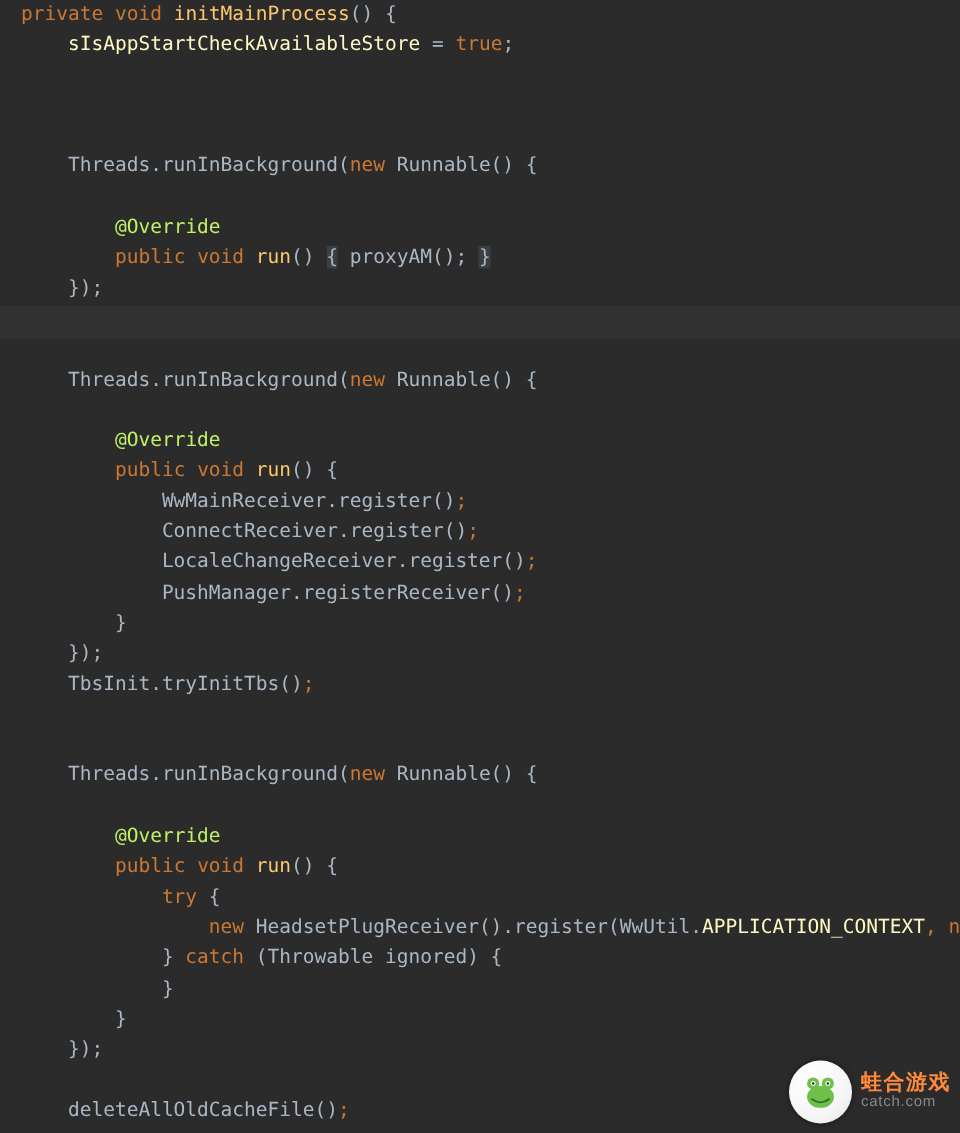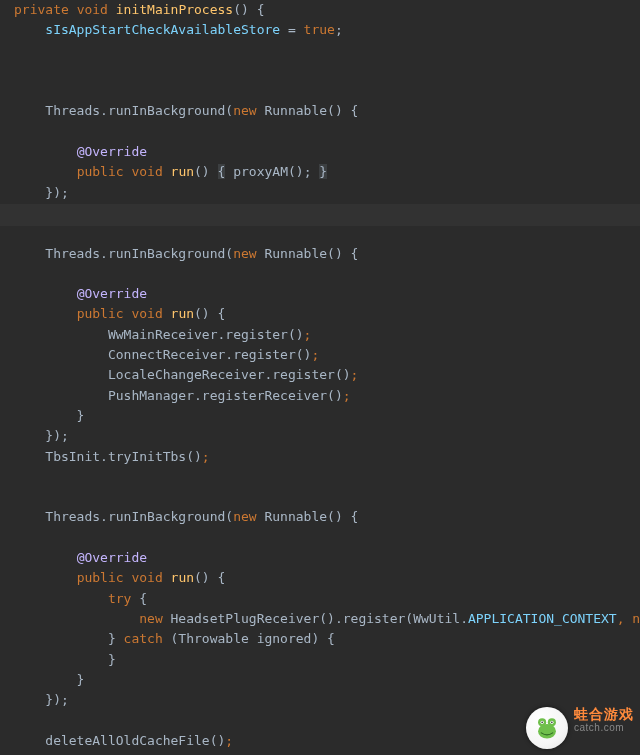--- a/index.html
+++ b/index.html
@@ -22,7 +22,7 @@
   .kw   { color: #cc7832; }  
   .lit  { color: #cc7832; text-align: center; }  
   .ann  { color: #c4b5fd; }  
-  .st   { color: #7dd3fc; }  
+  .st   { color: #fef9c3; }  
   .meth { color: #ffc66d; text-align: right; }  
   .hl   { background:#3c3f41; }
 

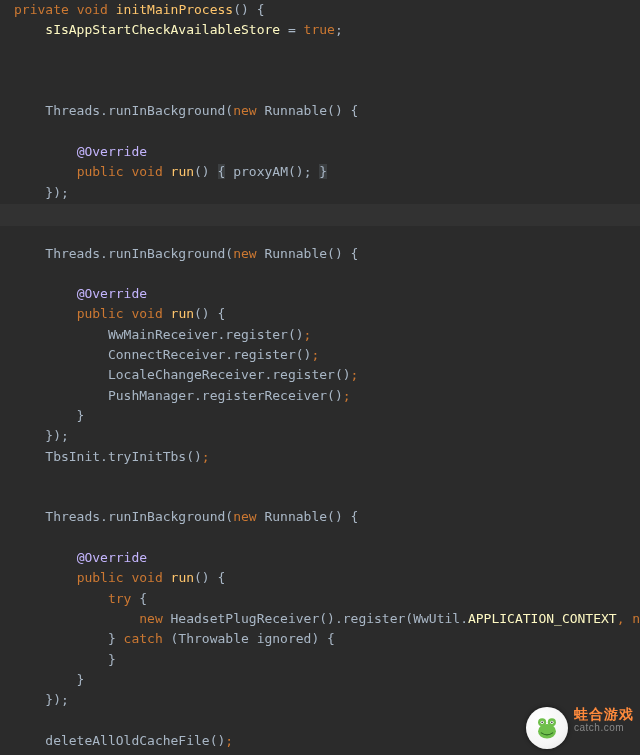--- a/index.html
+++ b/index.html
@@ -21,7 +21,7 @@
   }
   .kw   { color: #cc7832; }  
   .lit  { color: #cc7832; text-align: center; }  
-  .ann  { color: #c4b5fd; }  
+  .ann  { color: #bef264; }  
   .st   { color: #fef9c3; }  
   .meth { color: #ffc66d; text-align: right; }  
   .hl   { background:#3c3f41; }

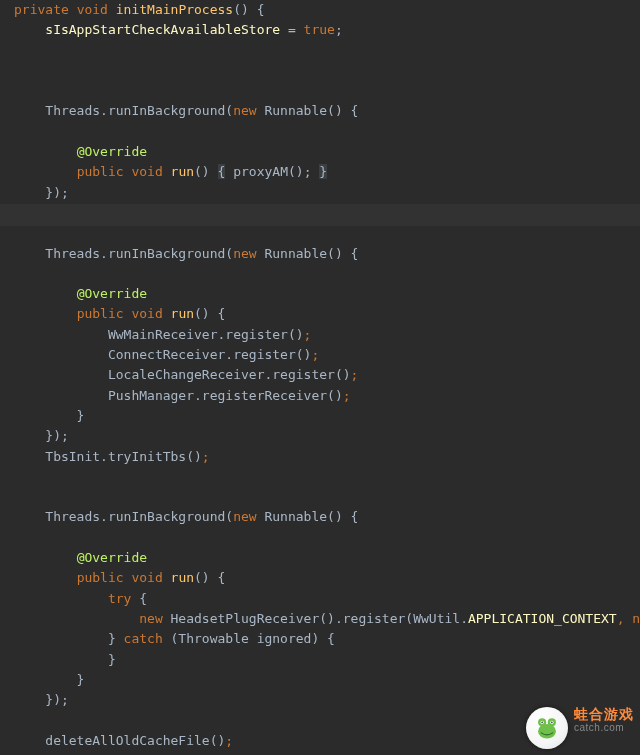--- a/index.html
+++ b/index.html
@@ -43,6 +43,7 @@
     right: 6px;
     bottom: 6px;
     display: flex;
+    align-items: center;
     gap: 6px;
     z-index: 5;
   }

